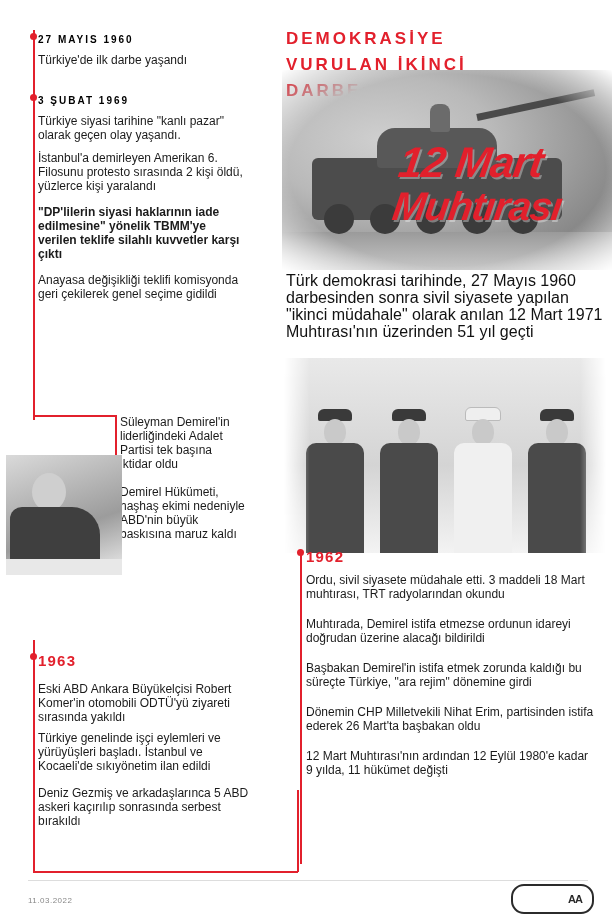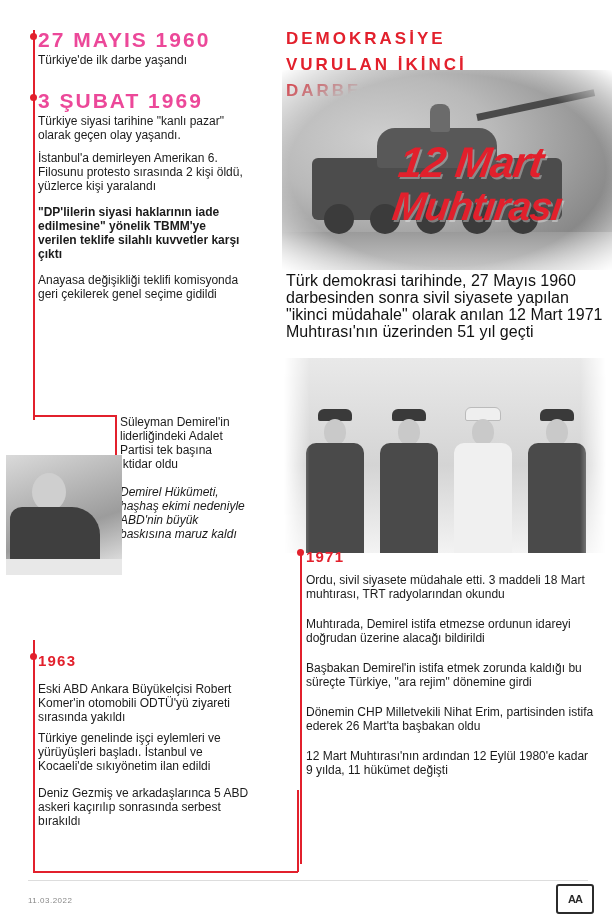--- a/index.html
+++ b/index.html
@@ -19,8 +19,8 @@
 
   .ln{font-size:12px;line-height:14px;color:#1b1b1b;}
   .redhead{
-    color:#ec4899;font-weight:bold;letter-spacing:2px;
-    font-size:21px;line-height:17px;
+    color:#000000;font-weight:bold;letter-spacing:2px;
+    font-size:10px;line-height:17px;
   }
   .yearlabel{
     color:#e2202c;font-weight:bold;letter-spacing:1.2px;font-size:15px;

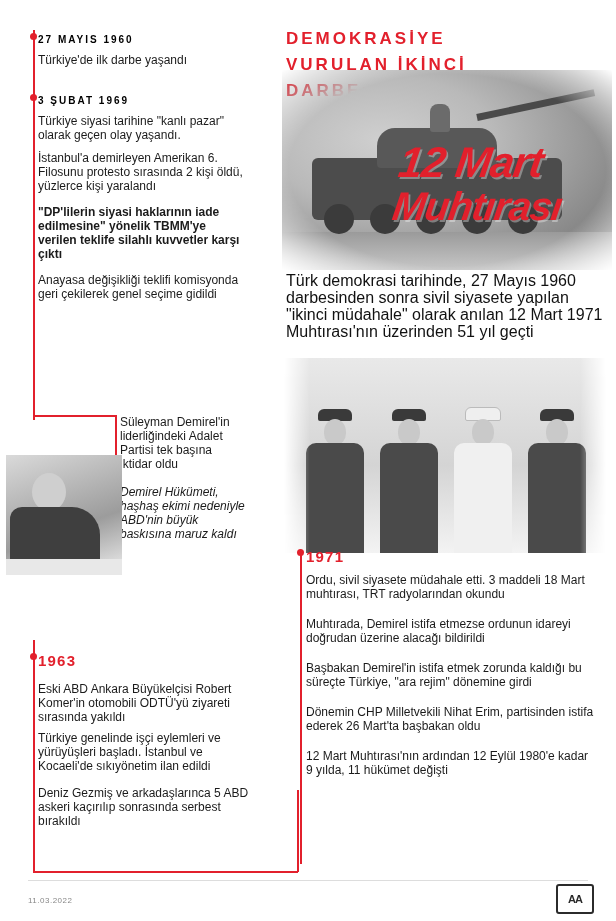--- a/index.html
+++ b/index.html
@@ -138,7 +138,7 @@
 
     <div class="block" style="left:120px;top:415px;width:125px;">
       <div class="ln">Süleyman Demirel'in liderliğindeki Adalet Partisi tek başına iktidar oldu</div>
-      <div class="ln" style="margin-top:14px;font-style:italic;">Demirel Hükümeti, haşhaş ekimi nedeniyle ABD'nin büyük baskısına maruz kaldı</div>
+      <div class="ln" style="margin-top:14px;">Demirel Hükümeti, haşhaş ekimi nedeniyle ABD'nin büyük baskısına maruz kaldı</div>
     </div>
 
     <div class="photo-signing">

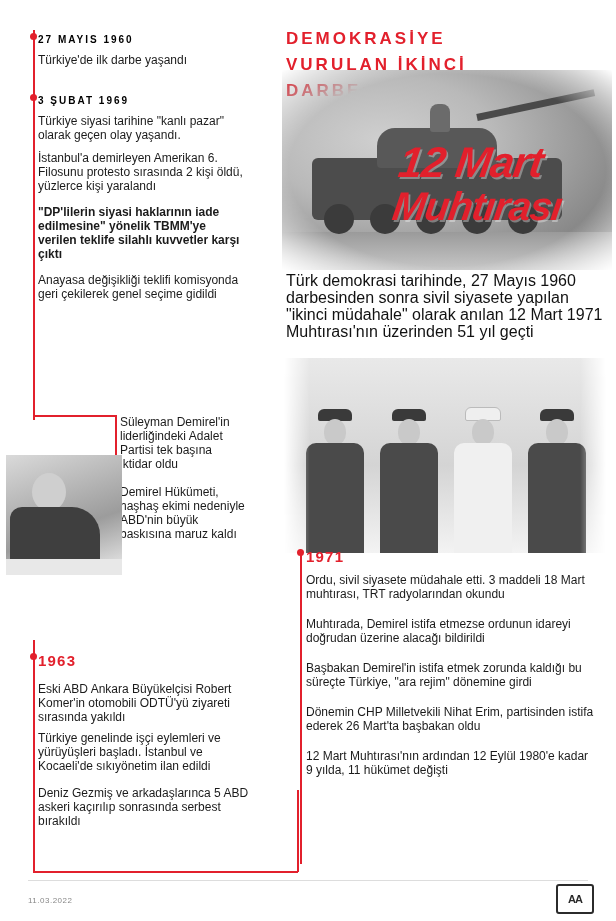--- a/index.html
+++ b/index.html
@@ -210,7 +210,7 @@
     <div class="dot" style="left:19px;top:549px;"></div>
 
     <div class="block" style="left:28px;top:548px;width:290px;">
-      <div class="yearlabel">1971</div>
+      <div class="yearlabel">1962</div>
       <div class="ln" style="margin-top:8px;">Ordu, sivil siyasete müdahale etti. 3 maddeli 18 Mart muhtırası, TRT radyolarından okundu</div>
       <div class="ln" style="margin-top:16px;">Muhtırada, Demirel istifa etmezse ordunun idareyi doğrudan üzerine alacağı bildirildi</div>
       <div class="ln" style="margin-top:16px;">Başbakan Demirel'in istifa etmek zorunda kaldığı bu süreçte Türkiye, "ara rejim" dönemine girdi</div>

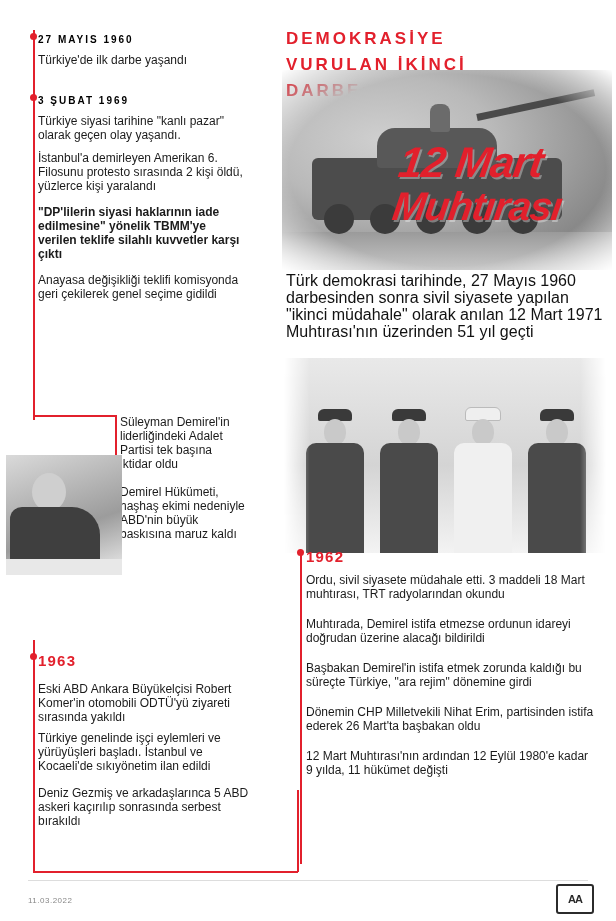--- a/index.html
+++ b/index.html
@@ -97,9 +97,9 @@
 
   .footdate{position:absolute;left:28px;top:896px;font-size:8px;color:#888;letter-spacing:.5px;}
   .aalogo{
-    position:absolute;right:22px;top:884px;width:34px;height:26px;border-radius:3px;
+    position:absolute;right:22px;top:884px;width:34px;height:26px;border-radius:13px;
     border:2px solid #2b2b2b;display:flex;align-items:center;justify-content:center;
-    font-size:11px;font-weight:bold;color:#2b2b2b;letter-spacing:-1px;
+    font-size:11px;font-weight:bold;color:#2b2b2b;letter-spacing:-1px;padding-left:45px;
   }
   .hr-bottom{position:absolute;left:28px;top:880px;width:560px;height:1px;background:#ddd;}
 

